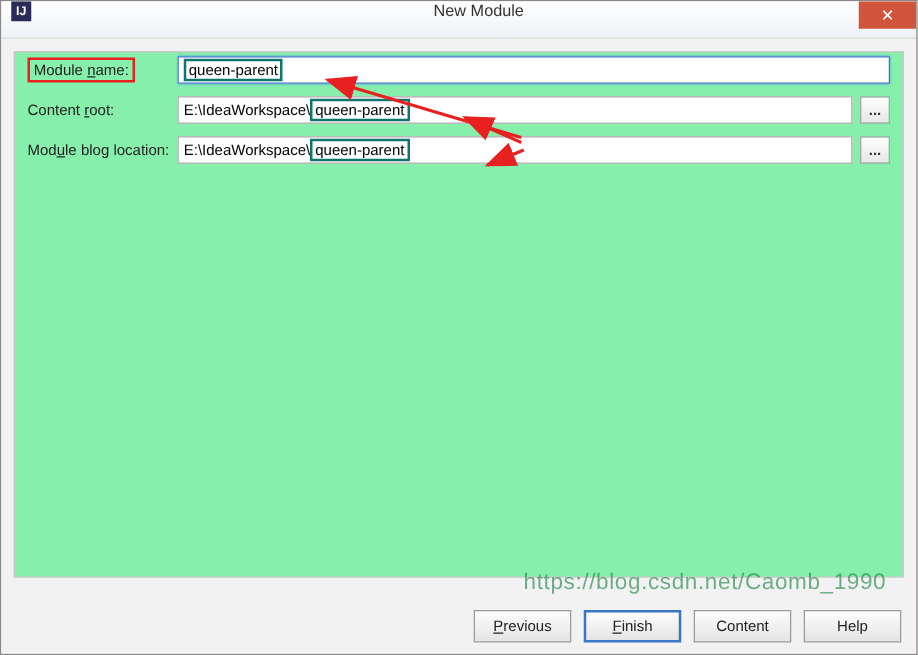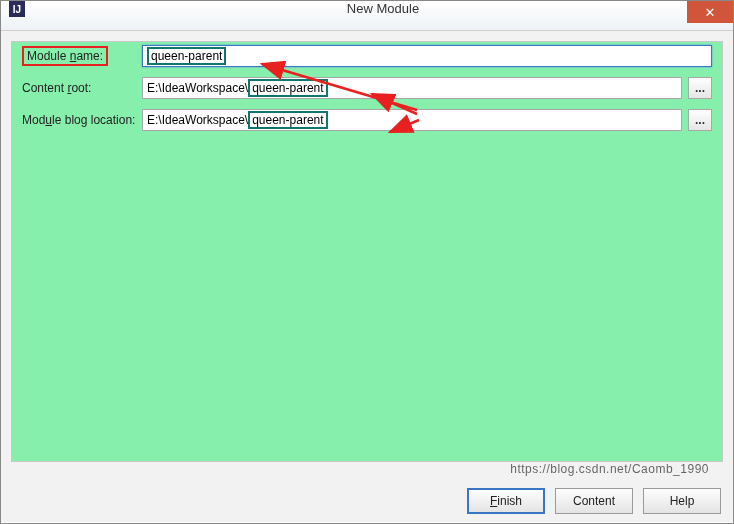--- a/index.html
+++ b/index.html
@@ -123,8 +123,8 @@
     .watermark {
       position: absolute;
       bottom: 46px; right: 24px;
-      color: #000000;
-      font-size: 12px;
+      color: #15803d;
+      font-size: 18px;
       opacity: 0.6;
       letter-spacing: 0.5px;
     }

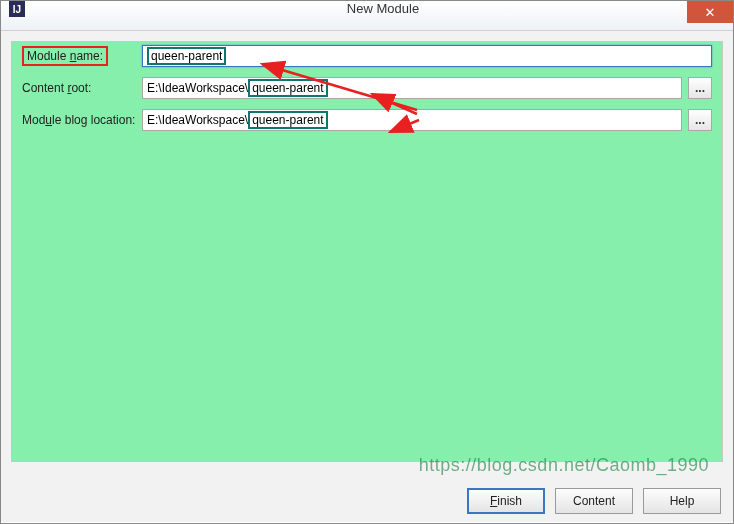--- a/index.html
+++ b/index.html
@@ -197,6 +197,9 @@
   <div class="watermark">https://blog.csdn.net/Caomb_1990</div>
 
   <div class="button-bar">
+    <div class="btn">
+      <span><span class="mnemonic">P</span><span>revious</span></span>
+    </div>
     <div class="btn default">
       <span><span class="mnemonic">F</span><span>inish</span></span>
     </div>

